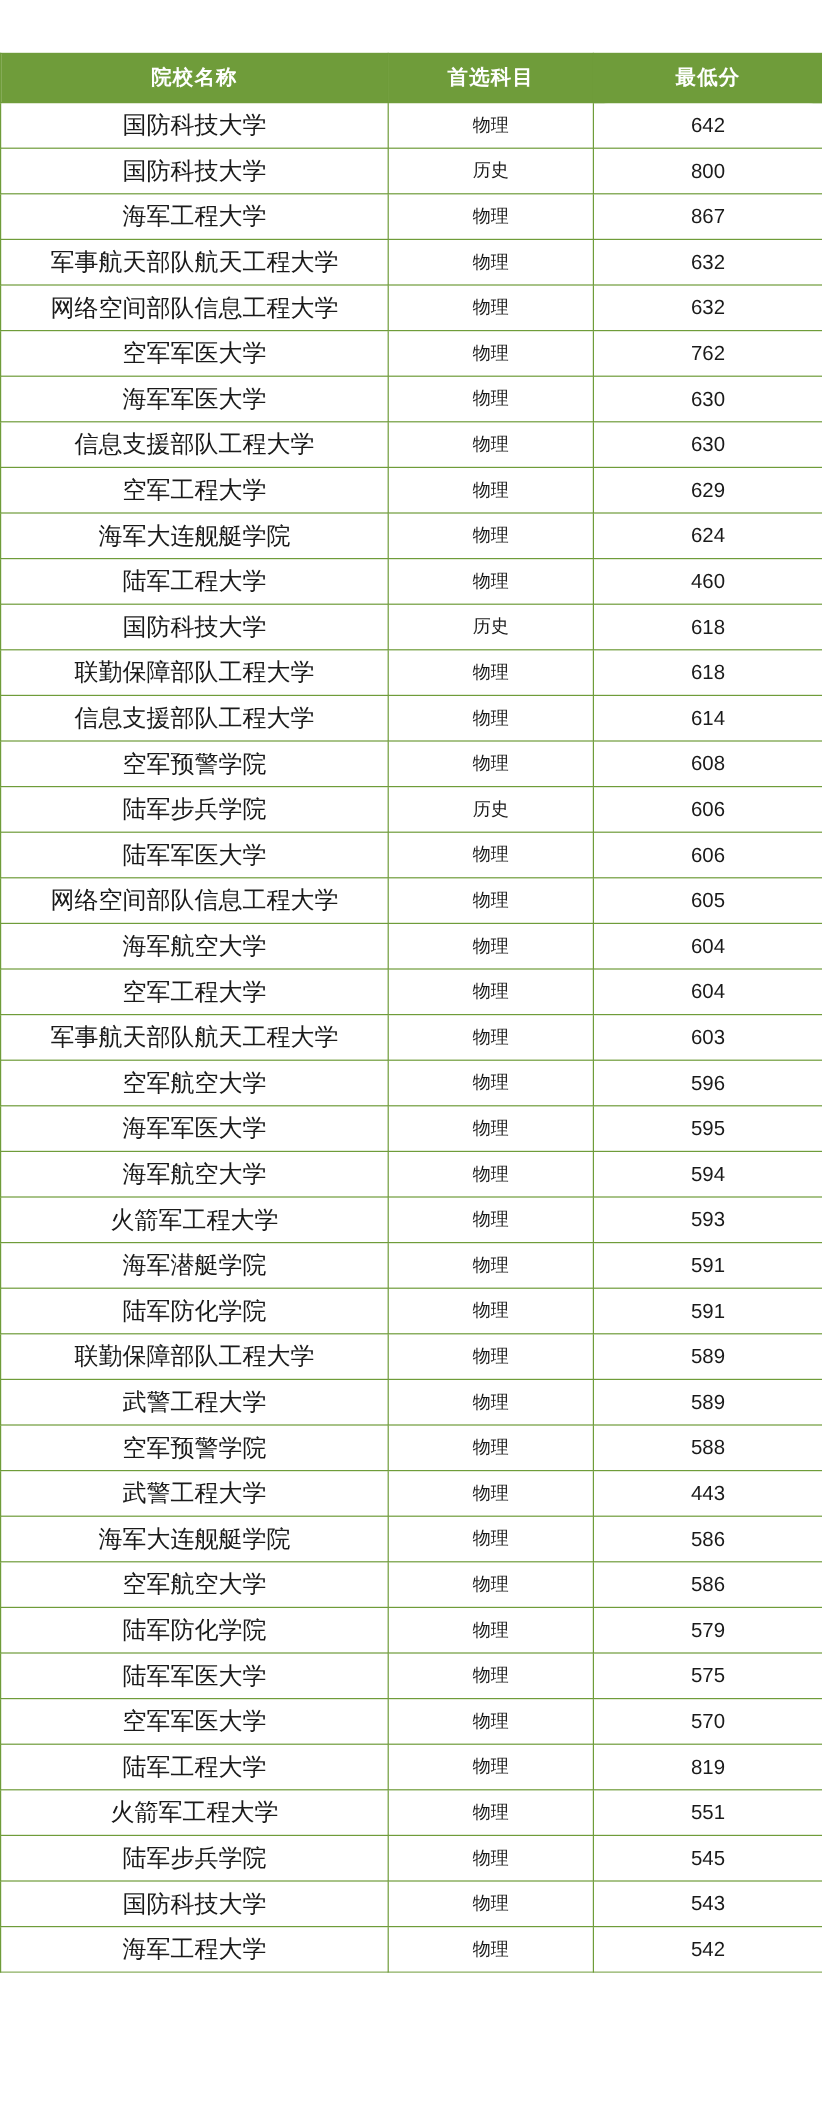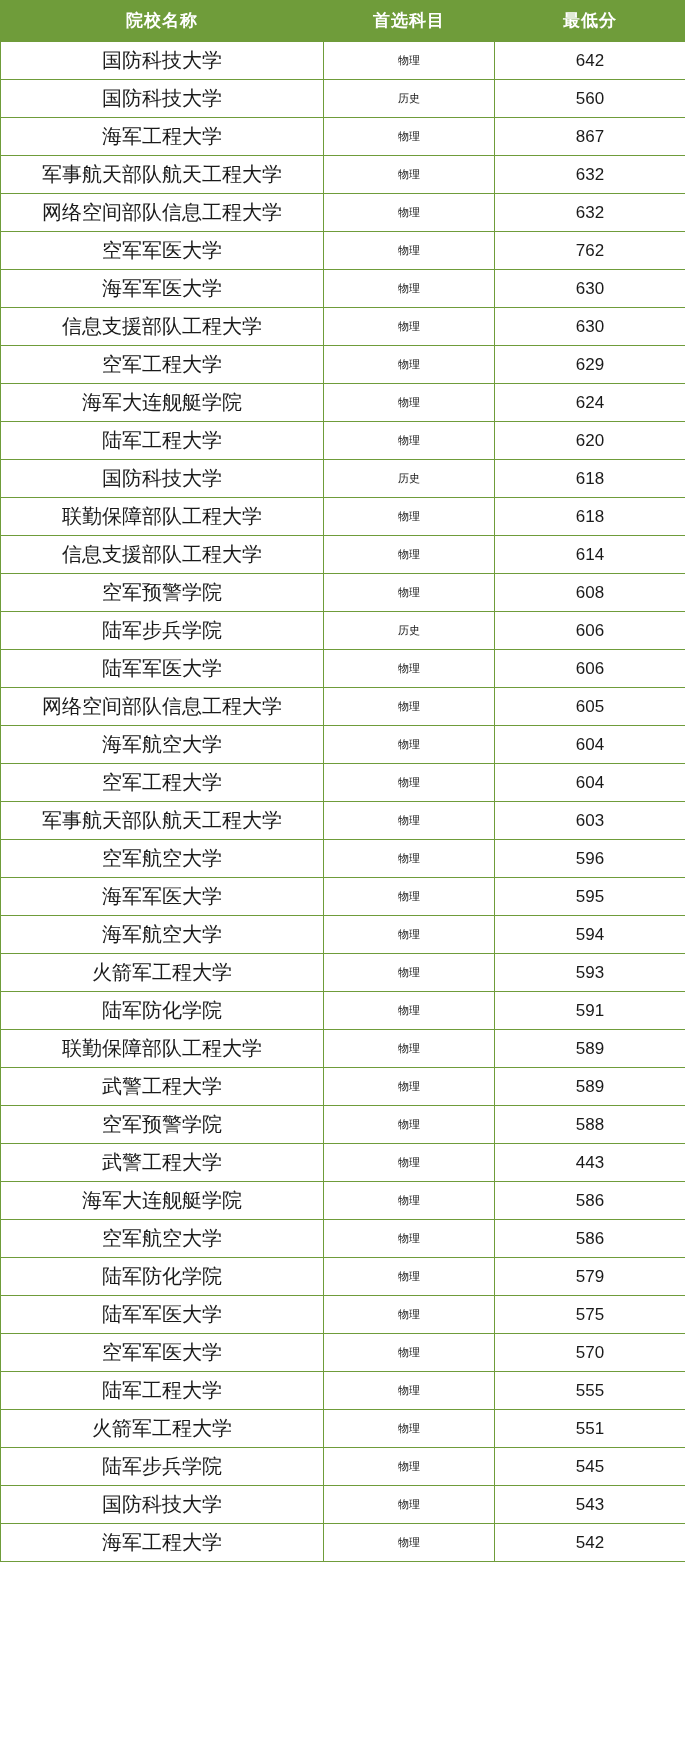--- a/index.html
+++ b/index.html
@@ -15,6 +15,7 @@
     width: 685px;
     box-sizing: border-box;
     padding: 0;
+    margin-top: 44px;
   }
   table.score-table {
     border-collapse: collapse;

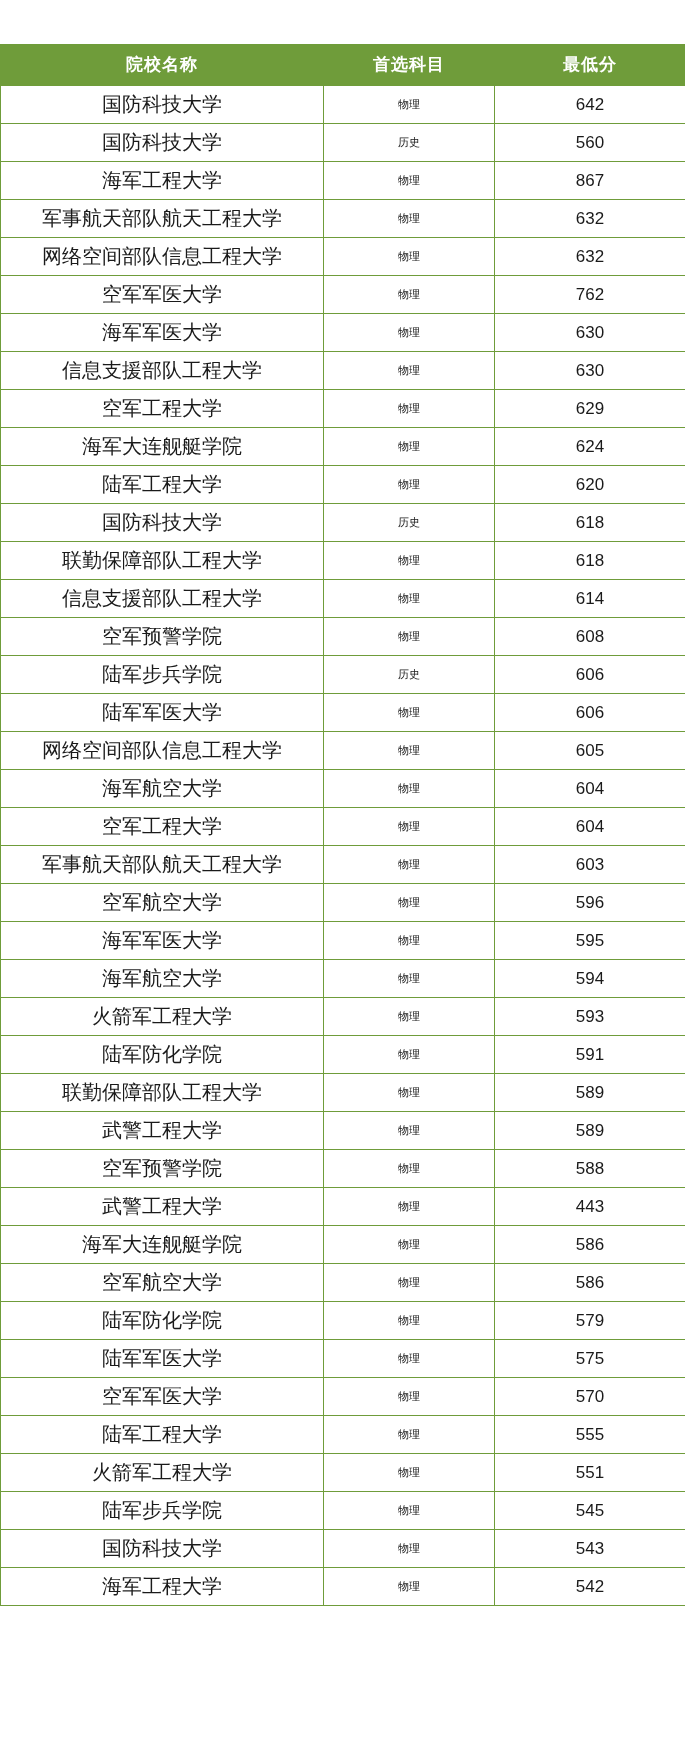--- a/index.html
+++ b/index.html
@@ -54,7 +54,7 @@
     font-size: 20px;
   }
   table.score-table tbody td.subject {
-    font-size: 11px;
+    font-size: 15px;
   }
   table.score-table tbody td.score {
     font-size: 17px;

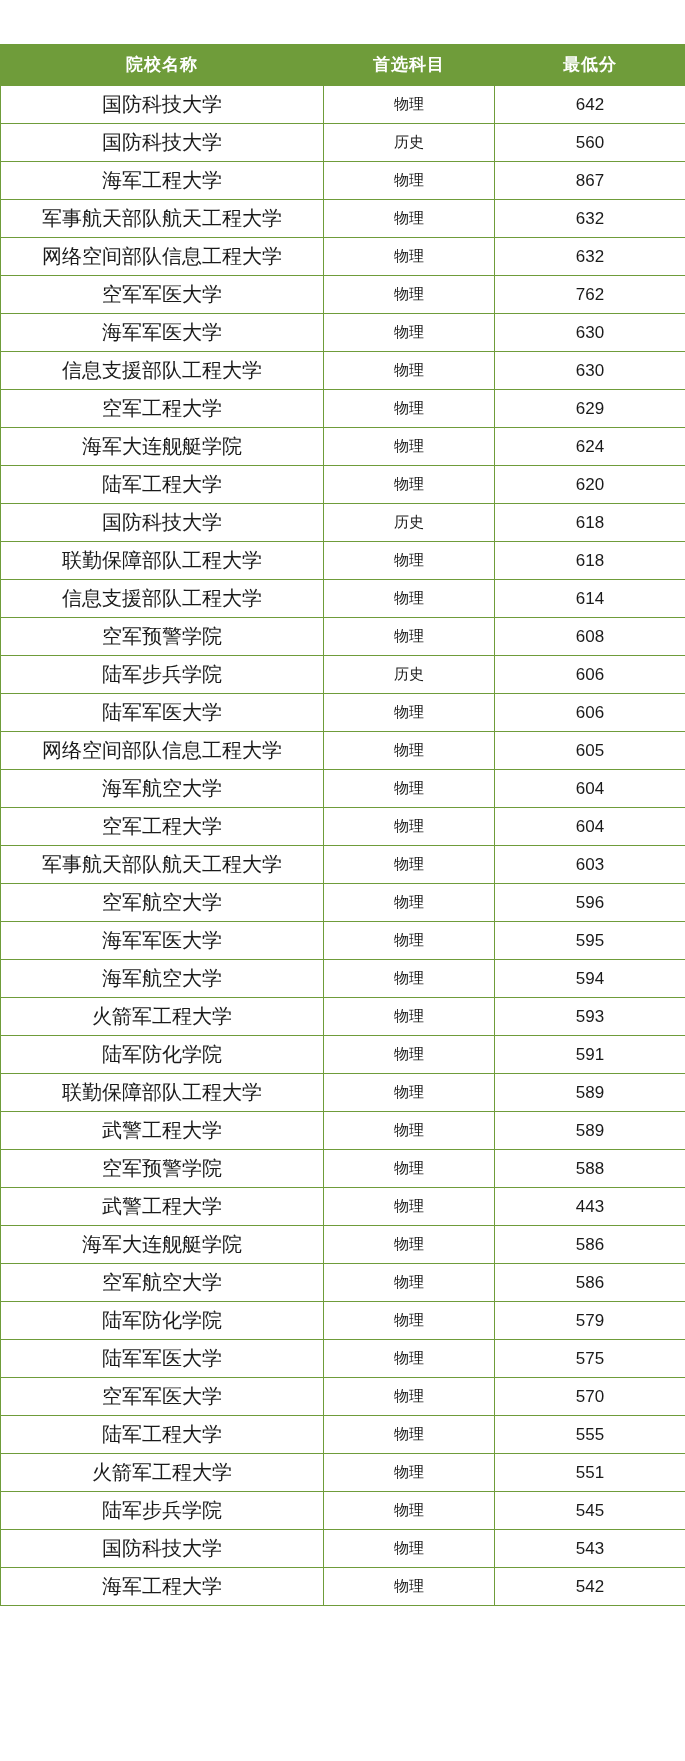--- a/index.html
+++ b/index.html
@@ -87,7 +87,7 @@
         <tr>
           <td class="name">国防科技大学</td>
           <td class="subject">历史</td>
-          <td class="score">560</td>
+          <td class="score">800</td>
         </tr>
         <tr>
           <td class="name">海军工程大学</td>

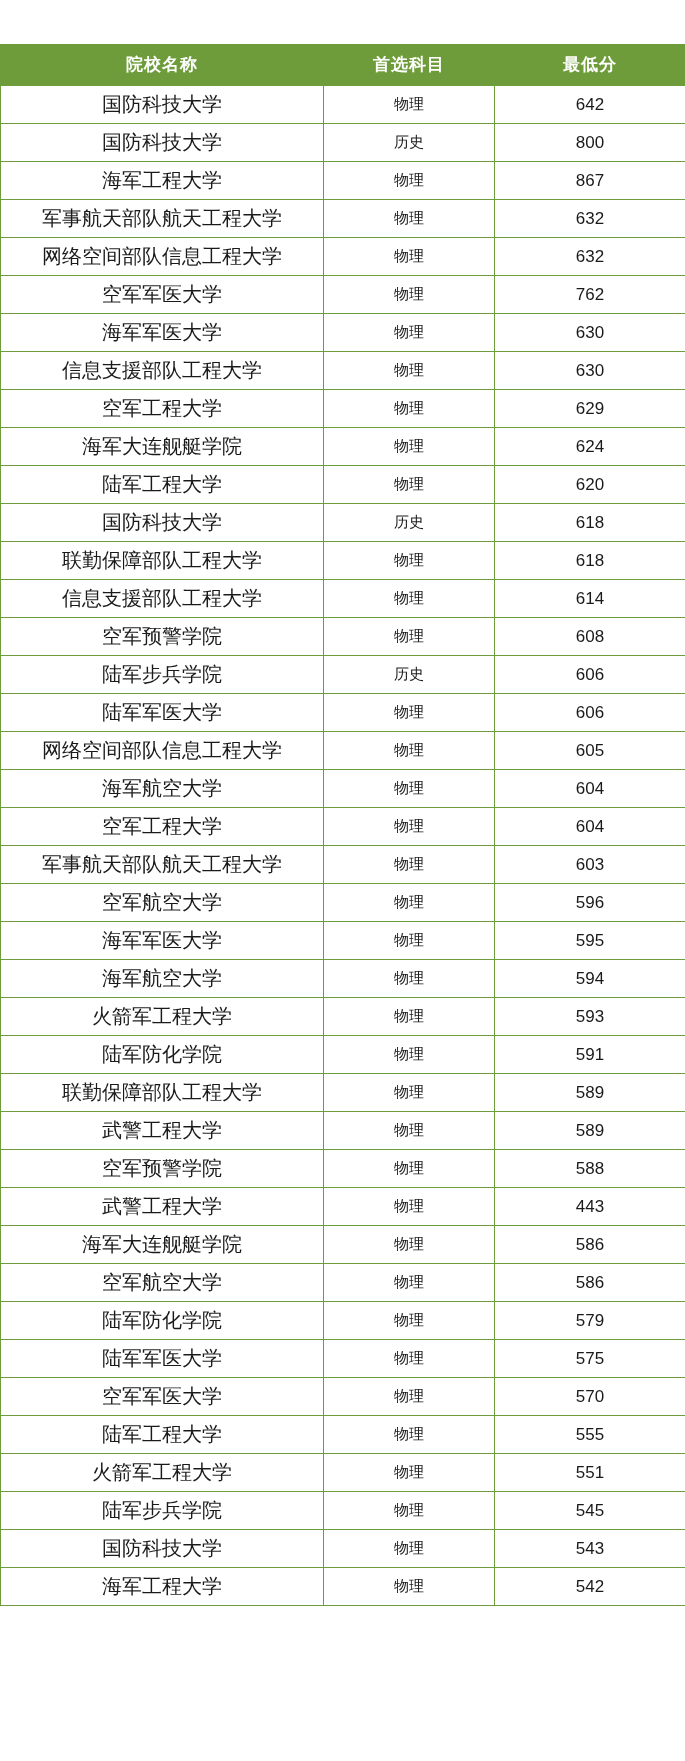--- a/index.html
+++ b/index.html
@@ -132,7 +132,7 @@
         <tr>
           <td class="name">陆军工程大学</td>
           <td class="subject">物理</td>
-          <td class="score">620</td>
+          <td class="score">460</td>
         </tr>
         <tr>
           <td class="name">国防科技大学</td>

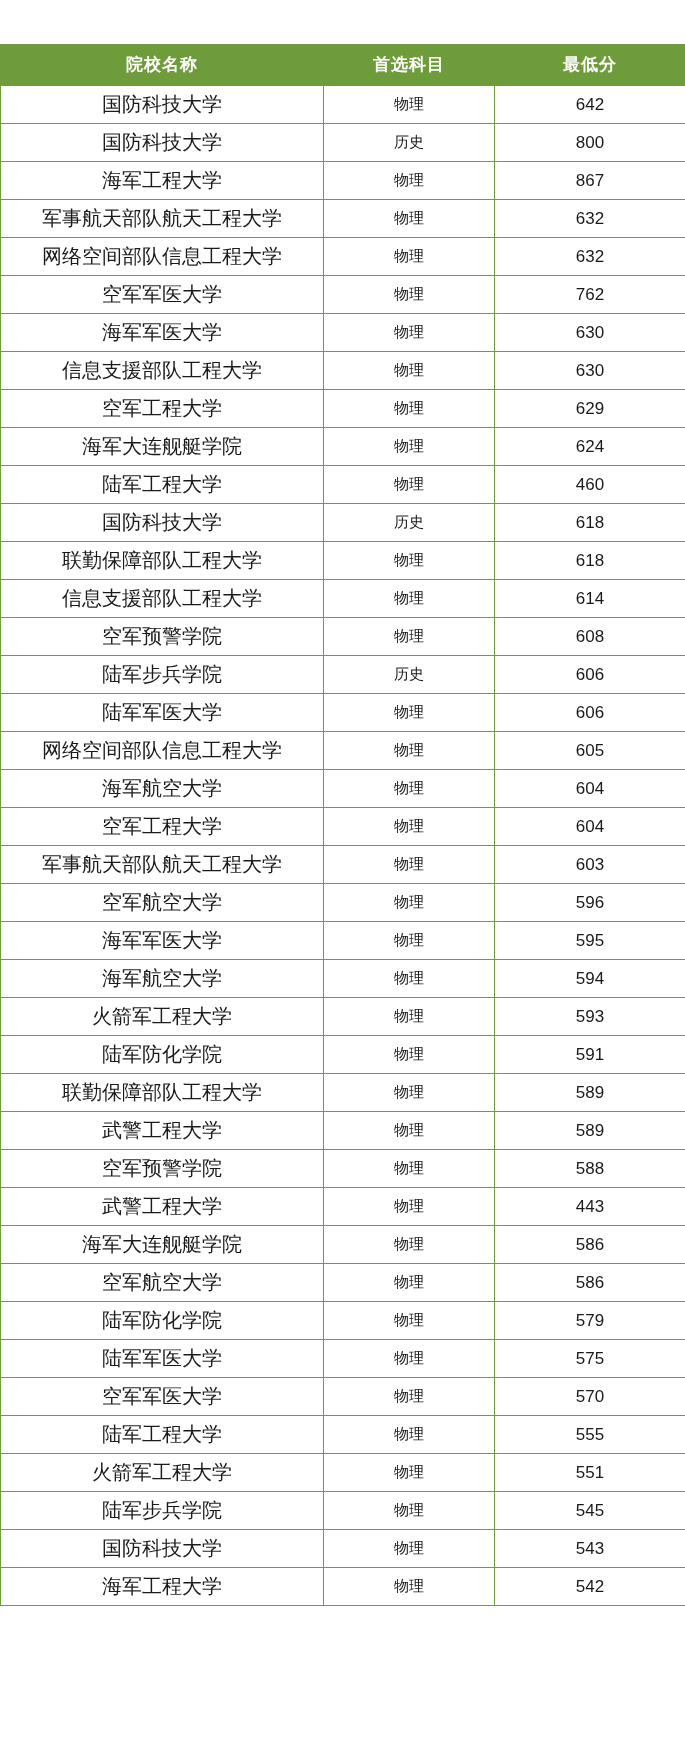--- a/index.html
+++ b/index.html
@@ -205,6 +205,11 @@
           <td class="score">593</td>
         </tr>
         <tr>
+          <td class="name">海军潜艇学院</td>
+          <td class="subject">物理</td>
+          <td class="score">591</td>
+        </tr>
+        <tr>
           <td class="name">陆军防化学院</td>
           <td class="subject">物理</td>
           <td class="score">591</td>

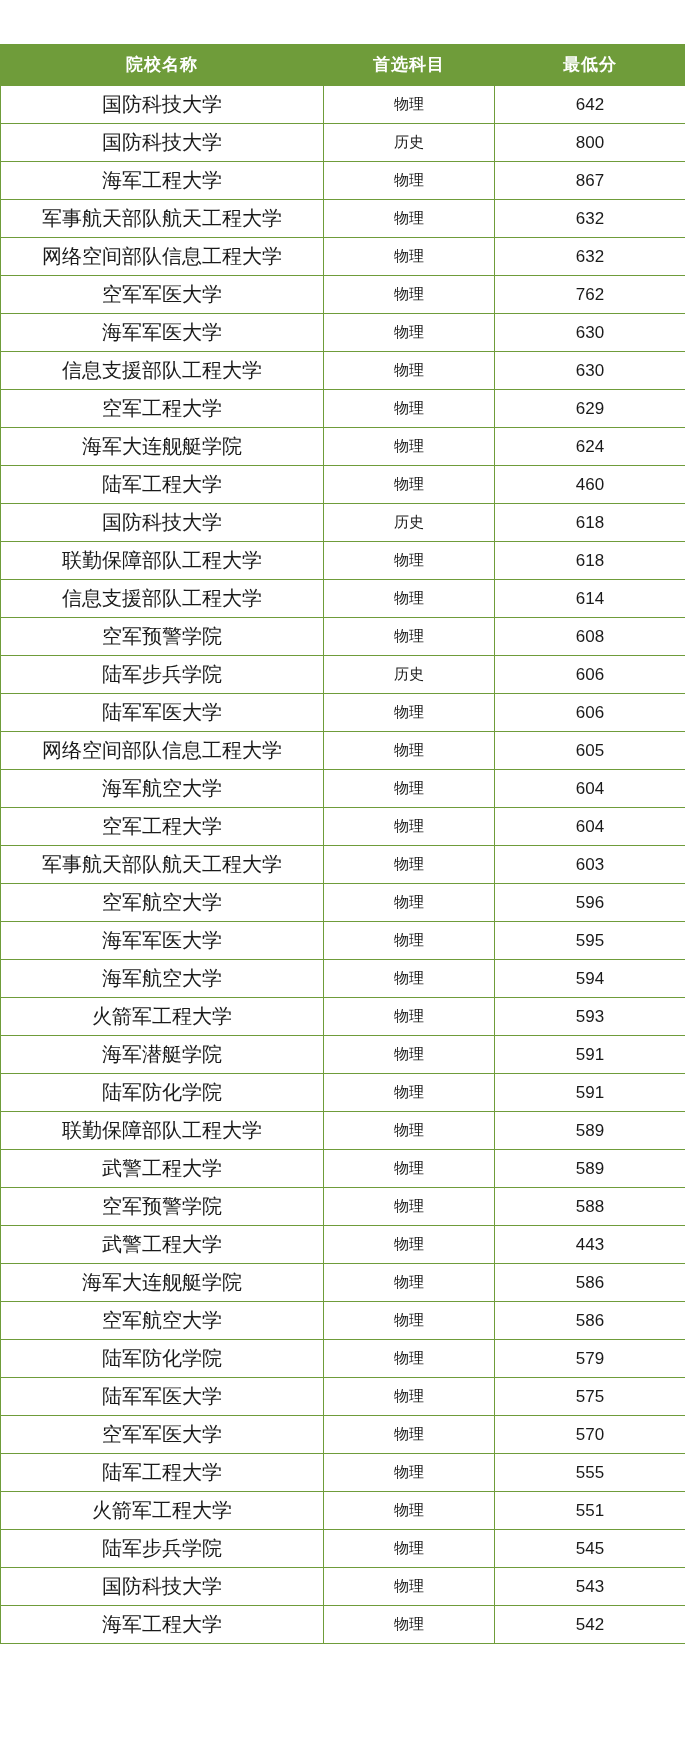--- a/index.html
+++ b/index.html
@@ -262,7 +262,7 @@
         <tr>
           <td class="name">陆军工程大学</td>
           <td class="subject">物理</td>
-          <td class="score">555</td>
+          <td class="score">819</td>
         </tr>
         <tr>
           <td class="name">火箭军工程大学</td>

